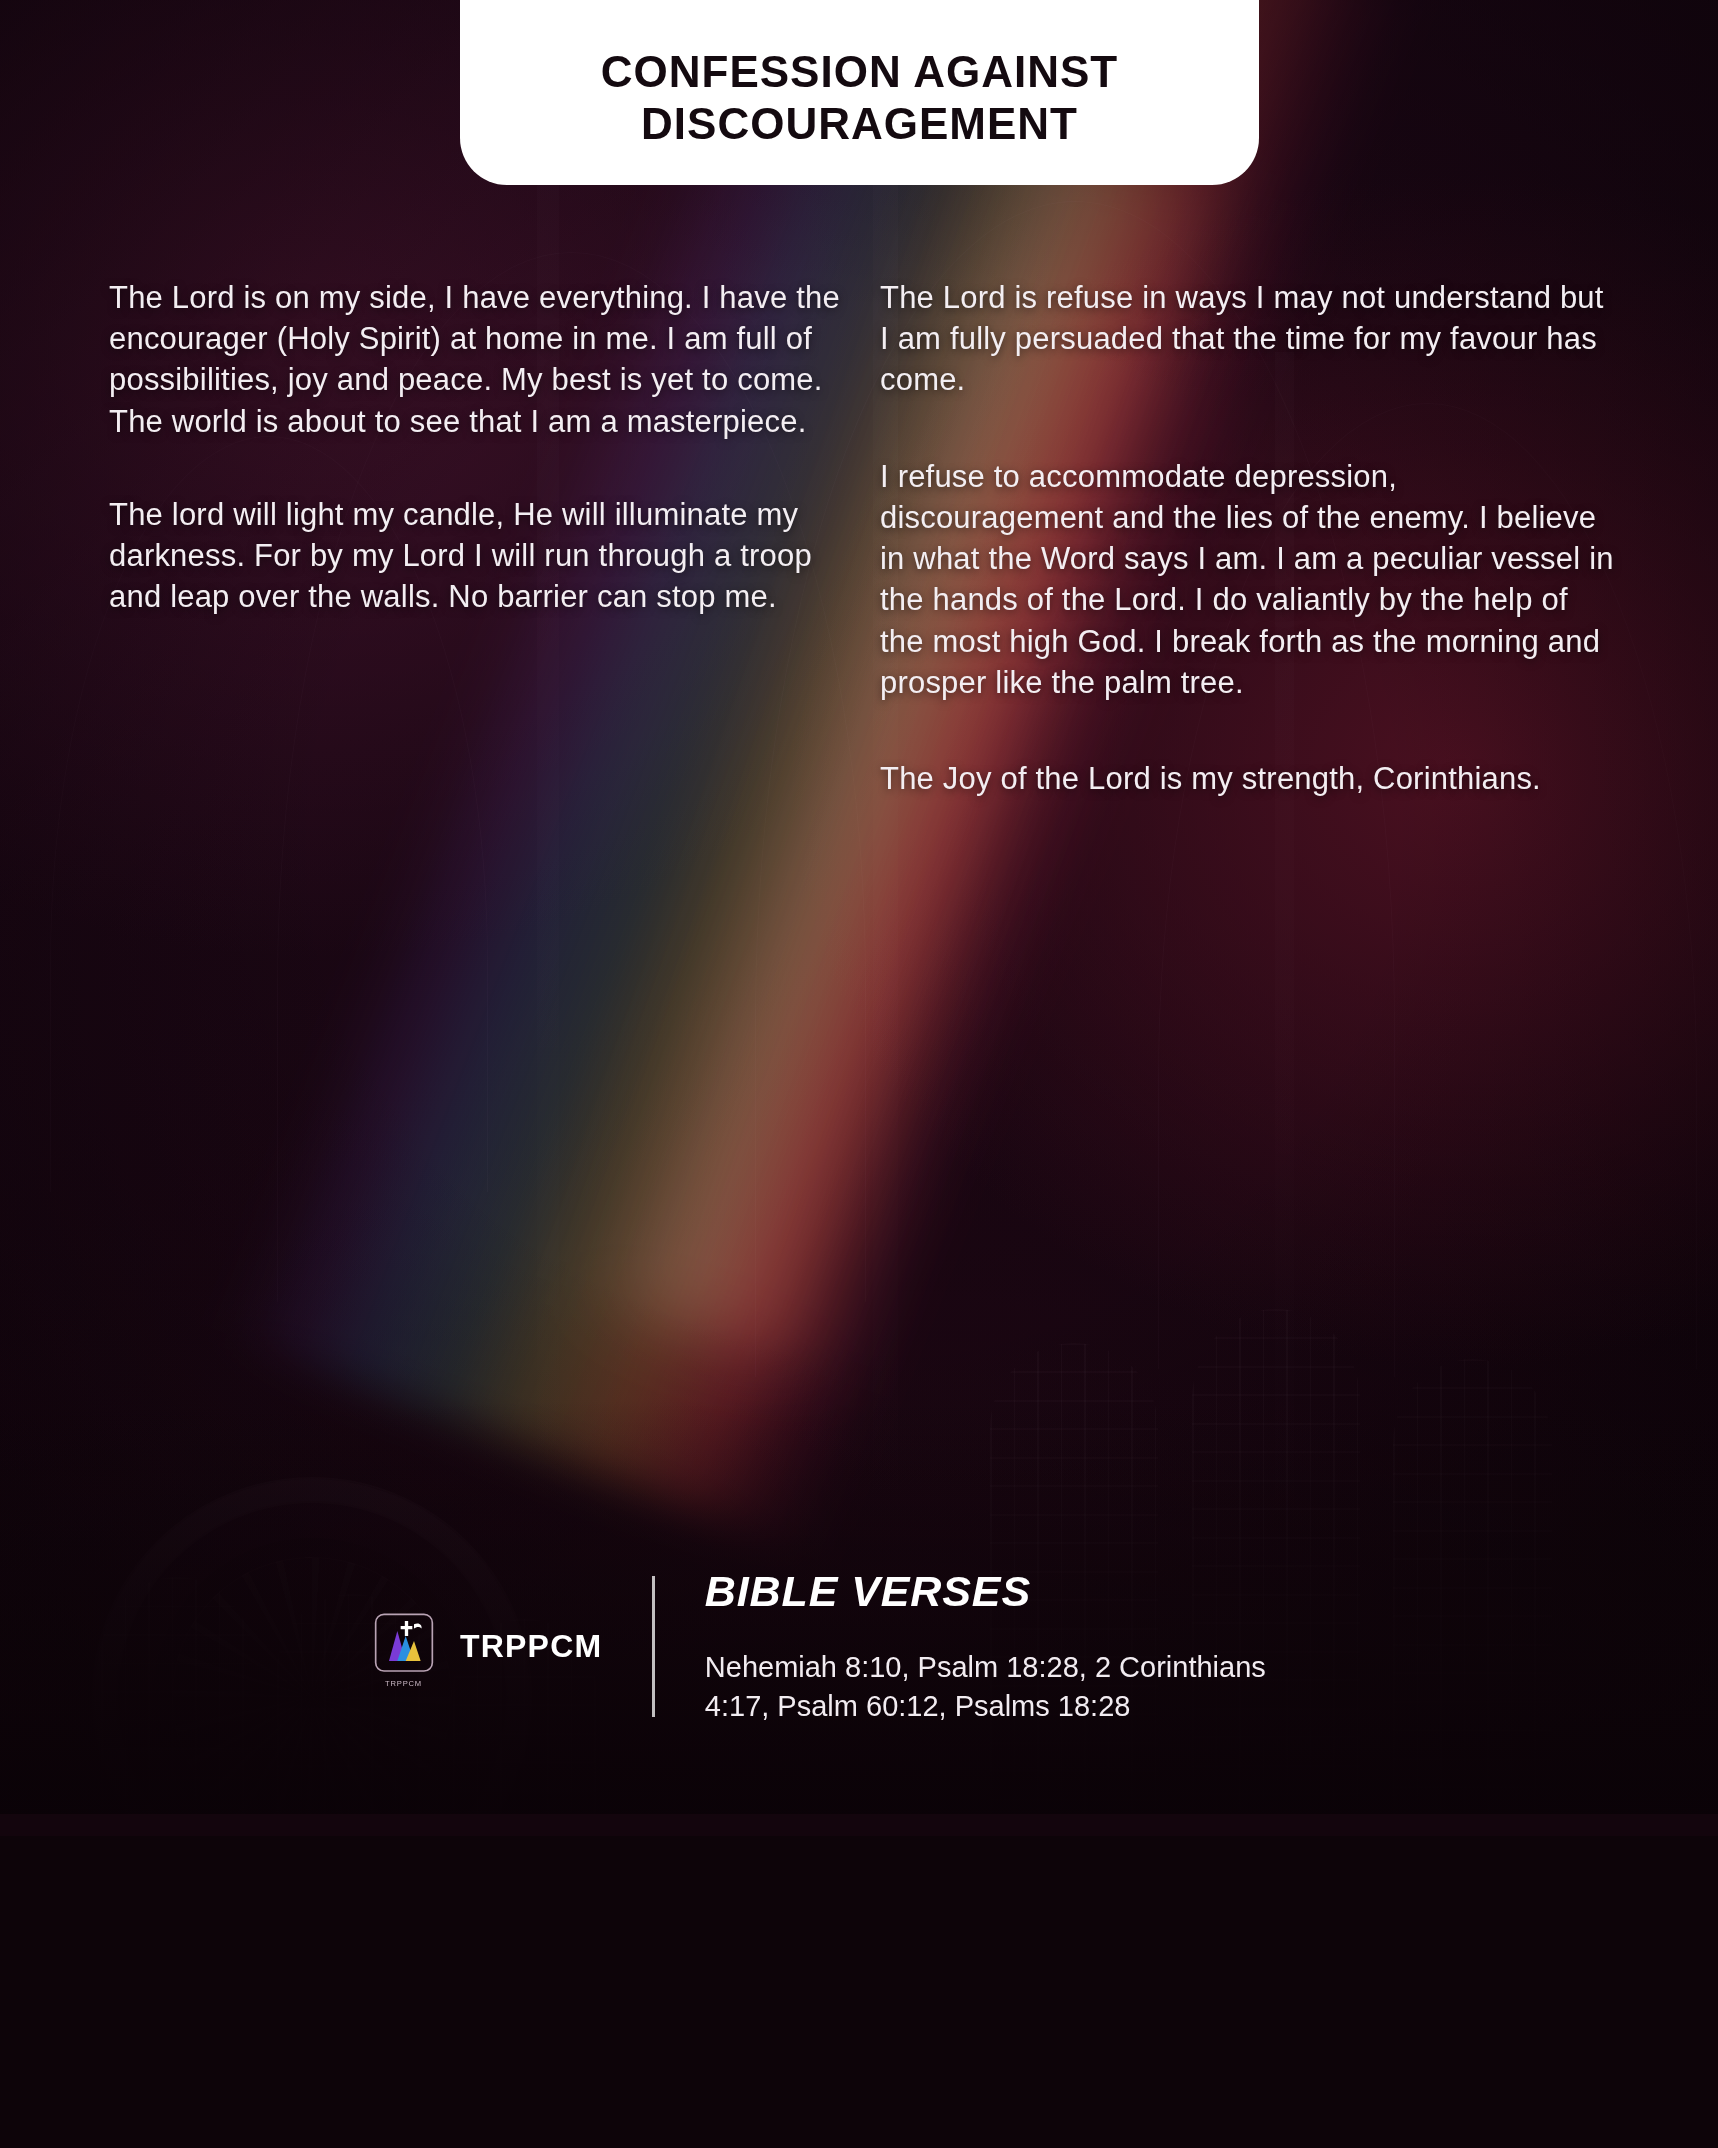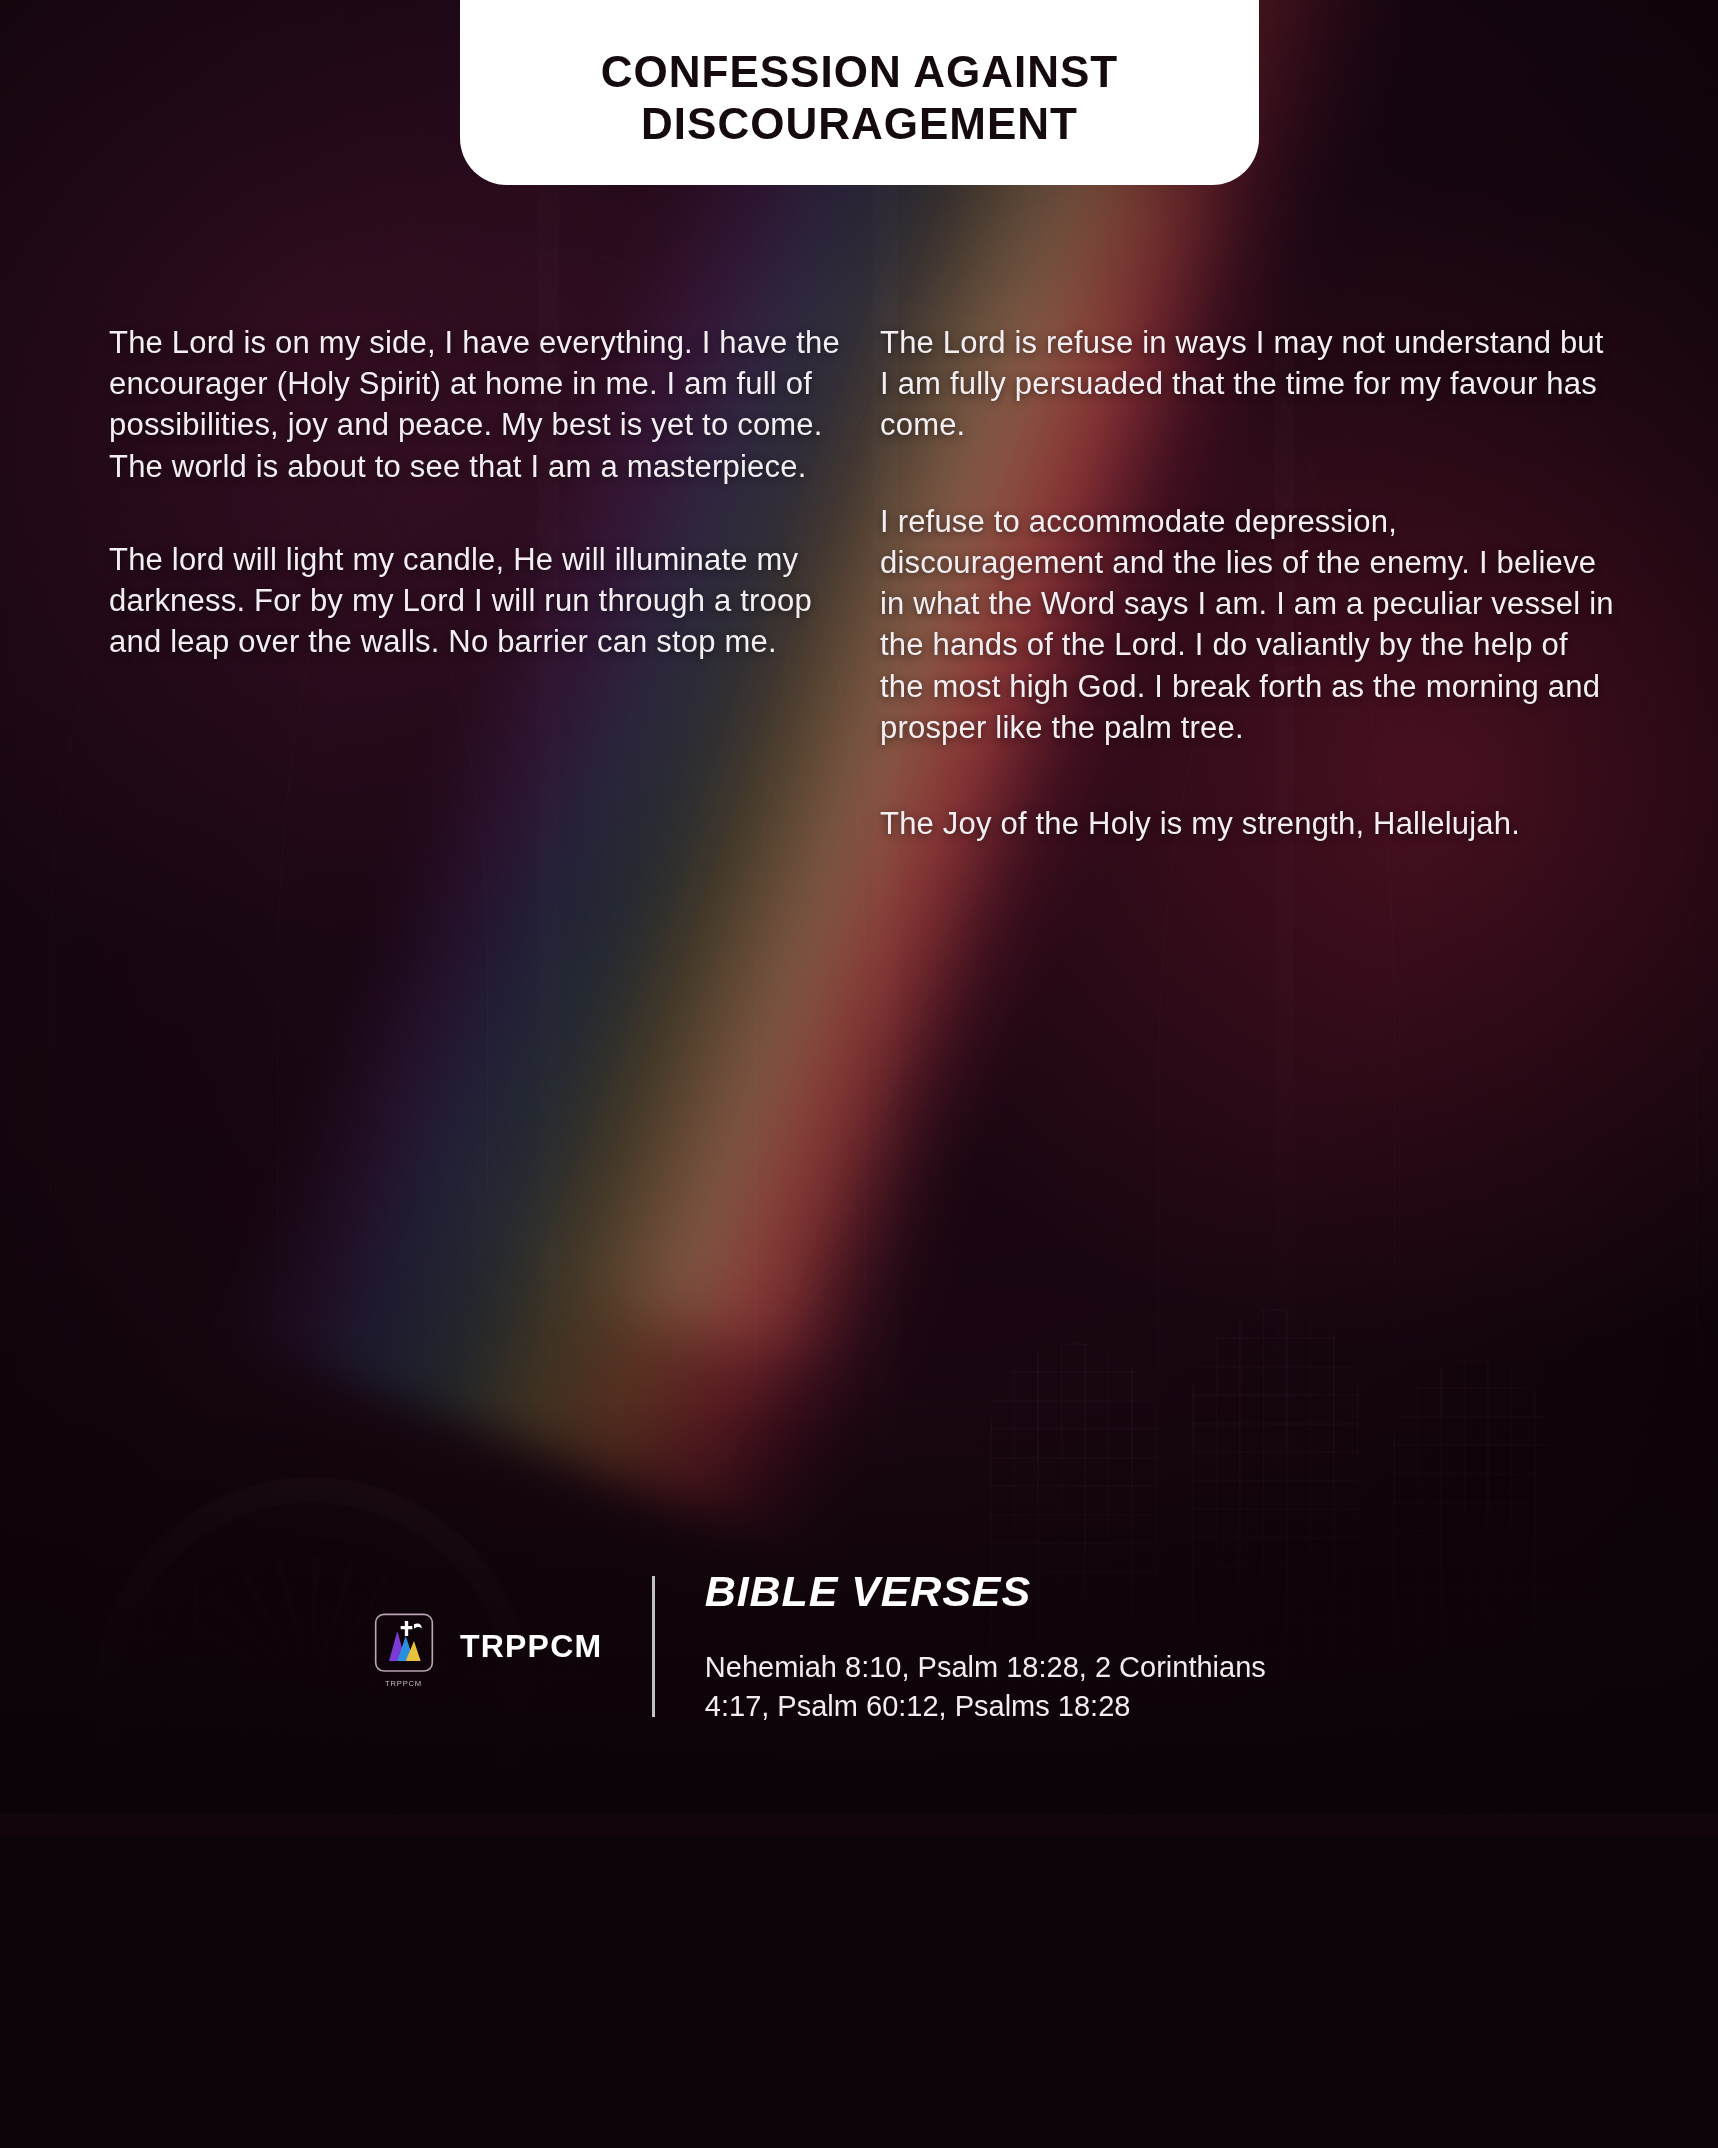--- a/index.html
+++ b/index.html
@@ -171,7 +171,6 @@
     padding: 0 101px 0 109px;
     box-sizing: border-box;
     z-index: 4;
-    margin-top: 45px;
   }
   .column {
     flex: 1 1 0;

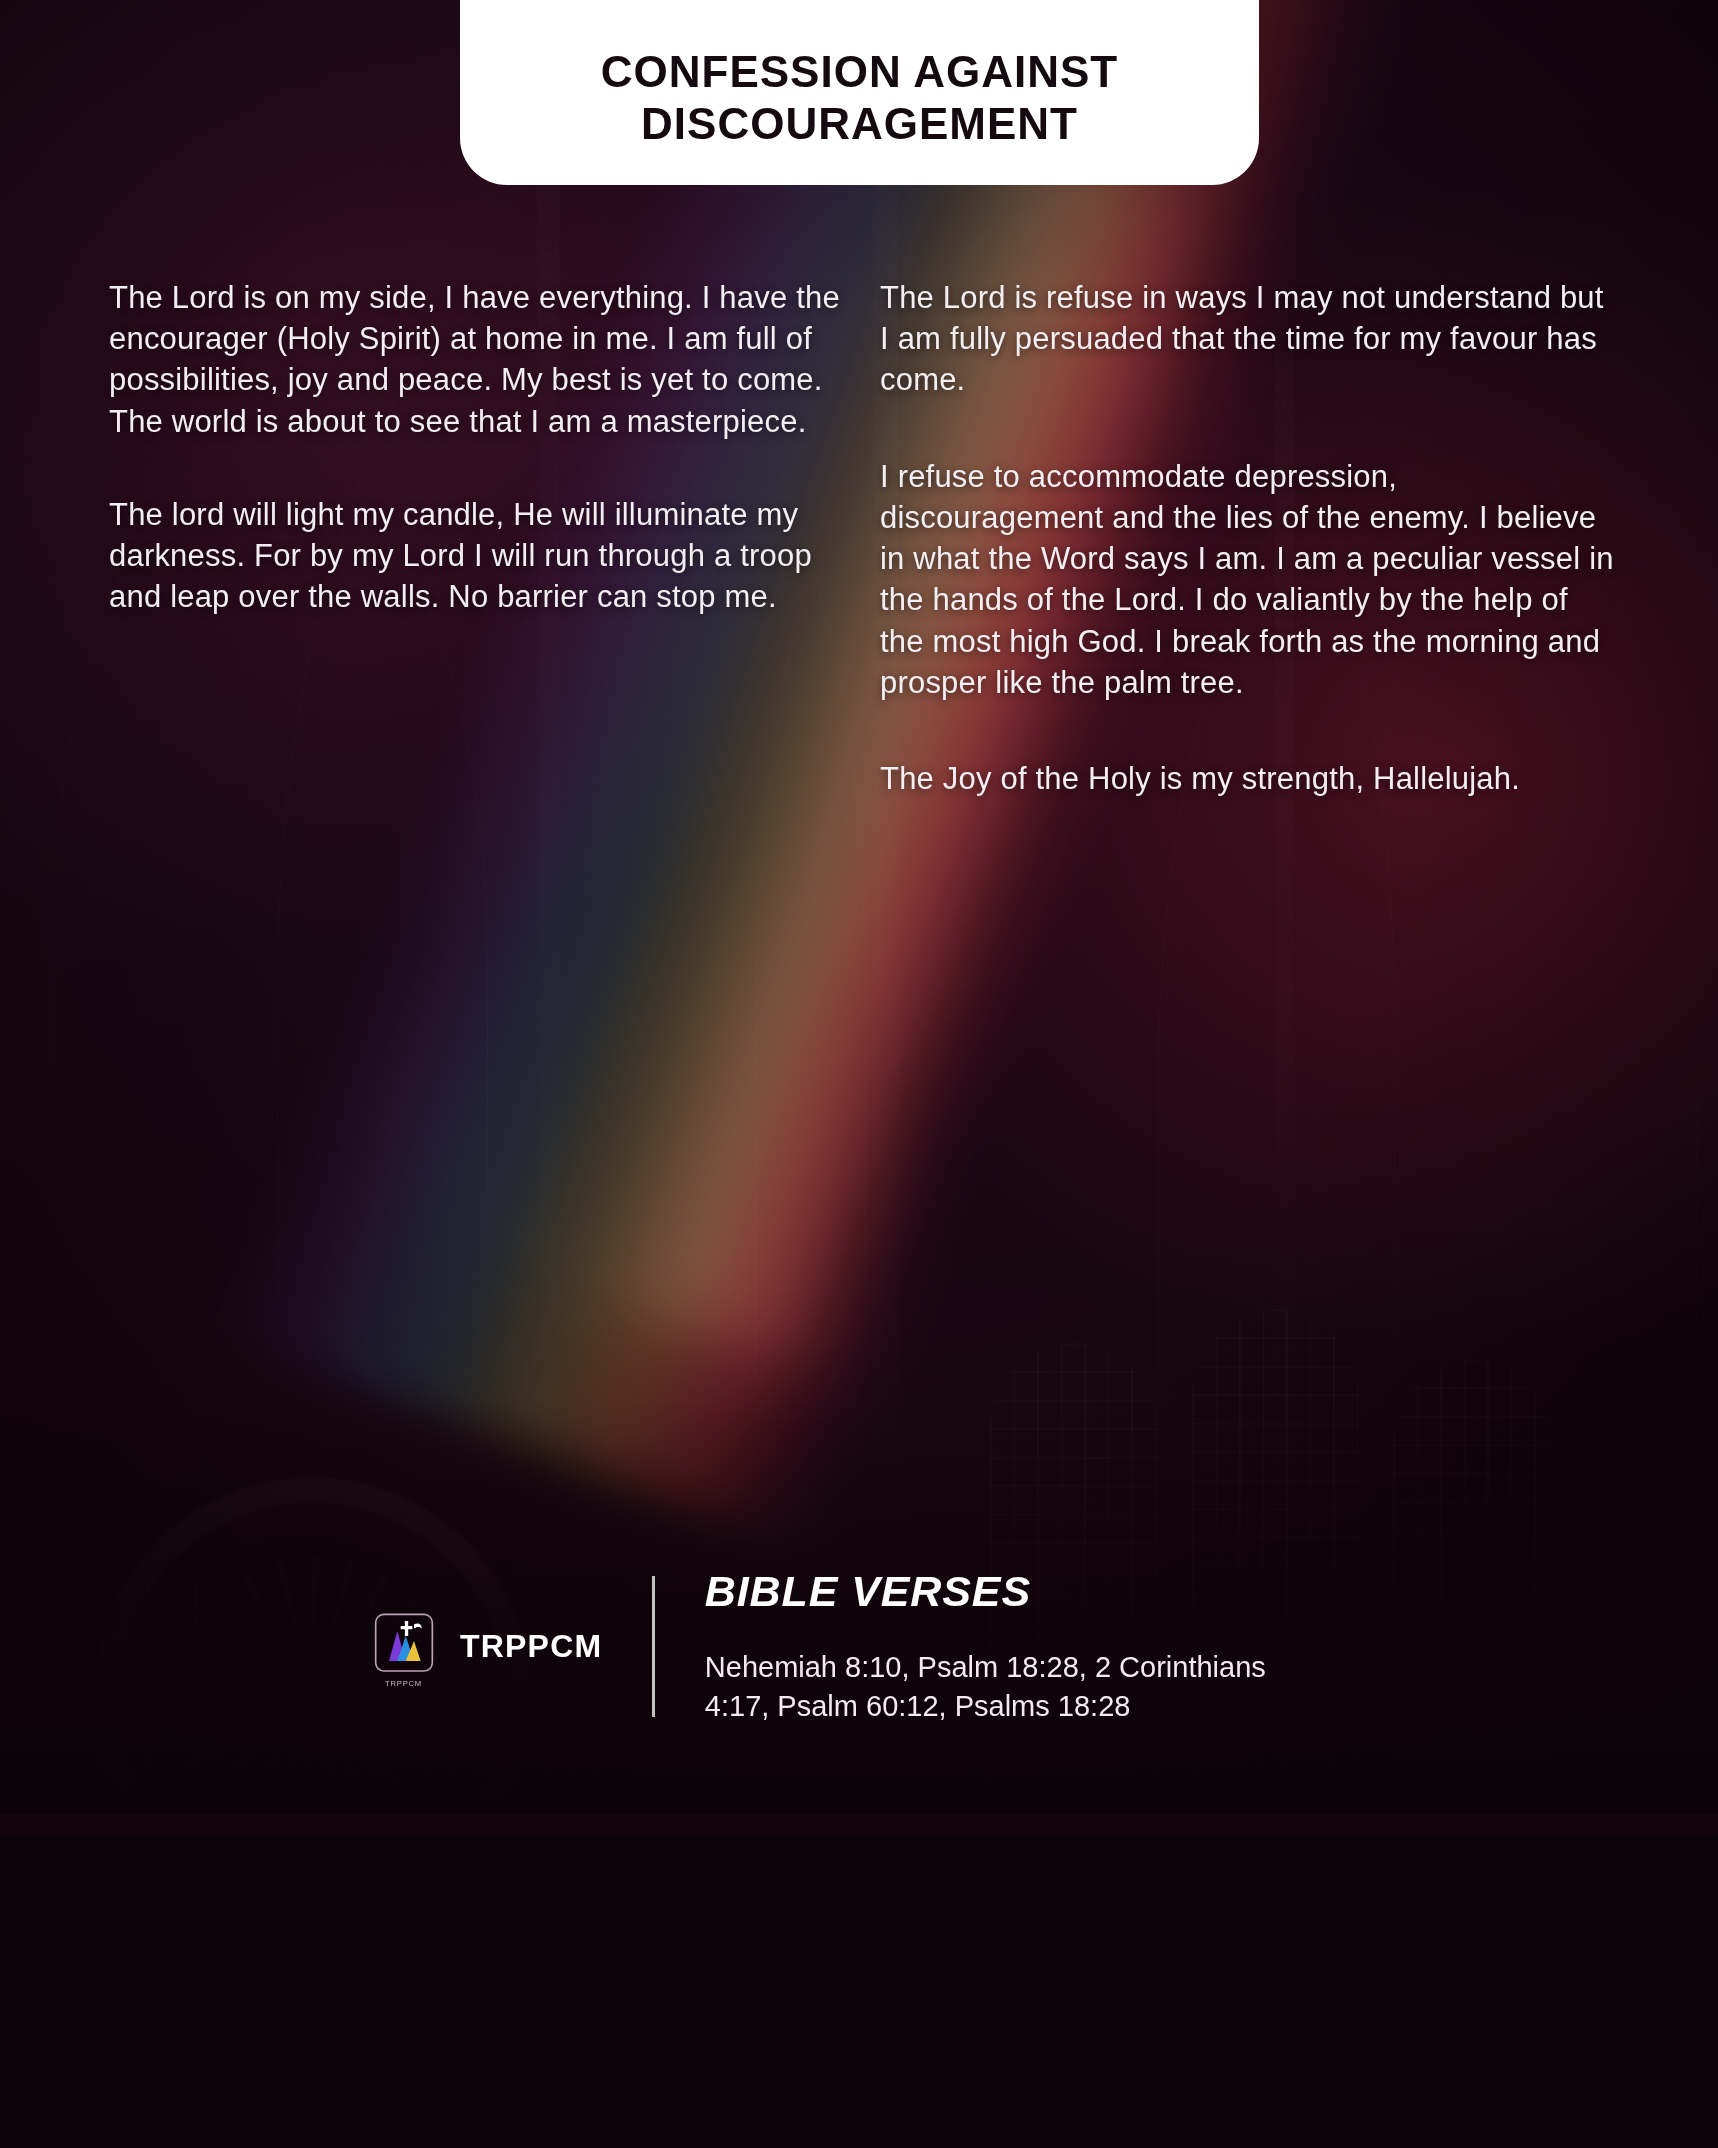--- a/index.html
+++ b/index.html
@@ -298,7 +298,7 @@
     <div class="column col-right">
       <p class="para">The Lord is refuse in ways I may not understand but I am fully persuaded that the time for my favour has come.</p>
       <p class="para">I refuse to accommodate depression, discouragement and the lies of the enemy. I believe in what the Word says I am. I am a peculiar vessel in the hands of the Lord. I do valiantly by the help of the most high God. I break forth as the morning and prosper like the palm tree.</p>
-      <p class="para">The Joy of the Holy is my strength, Hallelujah.</p>
+      <p class="para">The Joy of the Lord is my strength, Corinthians.</p>
     </div>
   </div>
 

